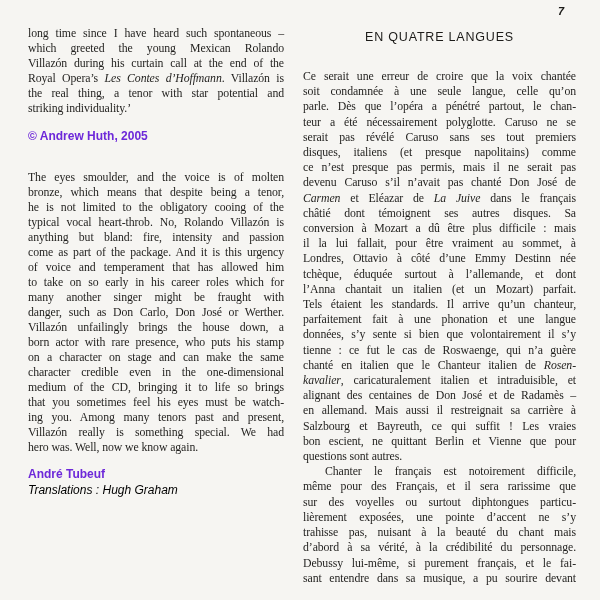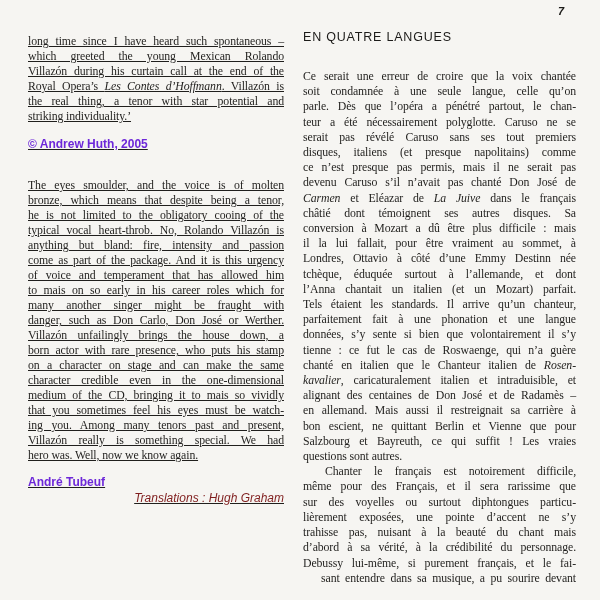--- a/index.html
+++ b/index.html
@@ -30,7 +30,7 @@
   .col {
     position: absolute;
   }
-  .col-left  { left: 28px;  top: 34px; width: 256px; text-decoration: underline; }
+  .col-left  { left: 28px;  top: 26px; width: 256px; }
   .col-right { left: 303px; top: 30px; width: 273px; }
 
   .serif .line {

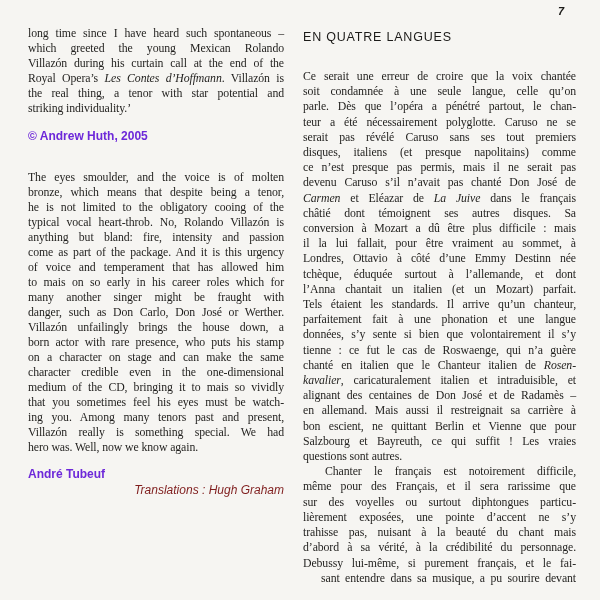--- a/index.html
+++ b/index.html
@@ -71,6 +71,7 @@
     letter-spacing: 0.8px;
     line-height: 14px;
     color: #1c1b19;
+    text-align: center;
   }
   .fr-para-1 { margin-top: 25px; font-family: Liberation Serif, serif; }
 </style>

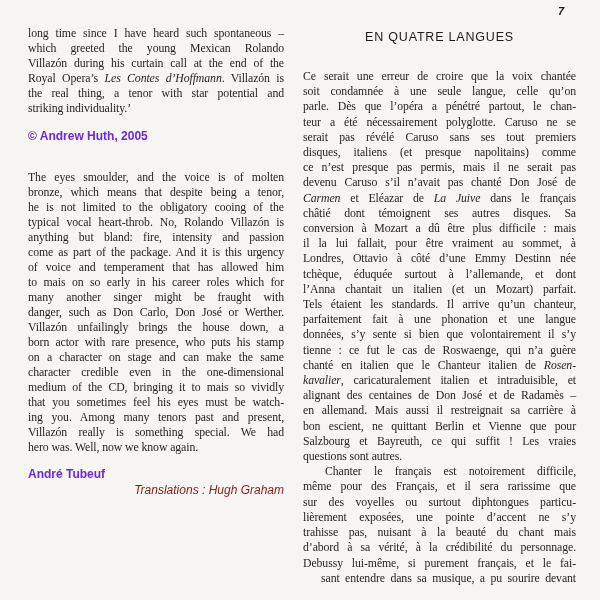--- a/index.html
+++ b/index.html
@@ -100,7 +100,7 @@
         <div class="line"><span>anything but bland: fire, intensity and passion</span></div>
         <div class="line"><span>come as part of the package. And it is this urgency</span></div>
         <div class="line"><span>of voice and temperament that has allowed him</span></div>
-        <div class="line"><span>to mais on so early in his career roles which for</span></div>
+        <div class="line"><span>to take on so early in his career roles which for</span></div>
         <div class="line"><span>many another singer might be fraught with</span></div>
         <div class="line"><span>danger, such as Don Carlo, Don José or Werther.</span></div>
         <div class="line"><span>Villazón unfailingly brings the house down, a</span></div>

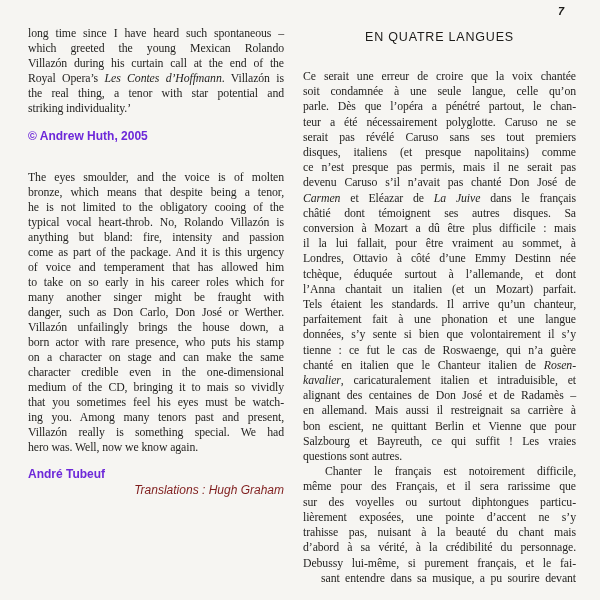--- a/index.html
+++ b/index.html
@@ -107,7 +107,7 @@
         <div class="line"><span>born actor with rare presence, who puts his stamp</span></div>
         <div class="line"><span>on a character on stage and can make the same</span></div>
         <div class="line"><span>character credible even in the one-dimensional</span></div>
-        <div class="line"><span>medium of the CD, bringing it to mais so vividly</span></div>
+        <div class="line"><span>medium of the CD, bringing it to life so brings</span></div>
         <div class="line"><span>that you sometimes feel his eyes must be watch-</span></div>
         <div class="line"><span>ing you. Among many tenors past and present,</span></div>
         <div class="line"><span>Villazón really is something special. We had</span></div>

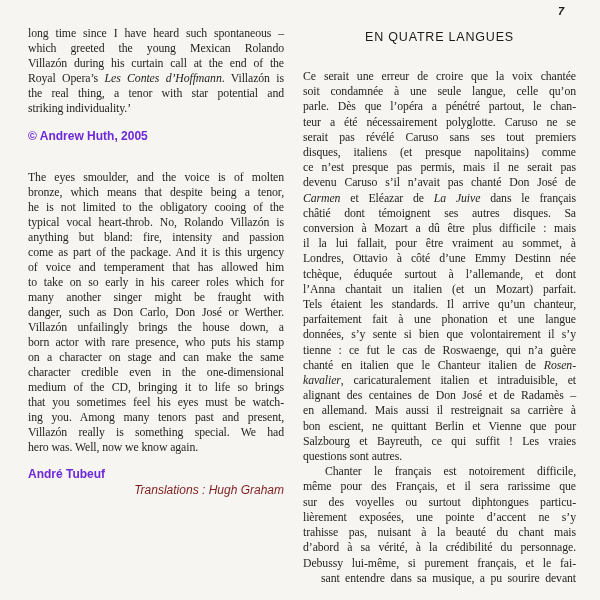--- a/index.html
+++ b/index.html
@@ -143,8 +143,8 @@
         <div class="line"><span class="it">kavalier</span><span>, caricaturalement italien et intraduisible, et</span></div>
         <div class="line"><span>alignant des centaines de Don José et de Radamès –</span></div>
         <div class="line"><span>en allemand. Mais aussi il restreignait sa carrière à</span></div>
+        <div class="line"><span>Salzbourg et Bayreuth, ce qui suffit ! Les vraies</span></div>
         <div class="line"><span>bon escient, ne quittant Berlin et Vienne que pour</span></div>
-        <div class="line"><span>Salzbourg et Bayreuth, ce qui suffit ! Les vraies</span></div>
         <div class="line"><span>questions sont autres.</span></div>
       </div>
     <div class="serif cont indent-first">

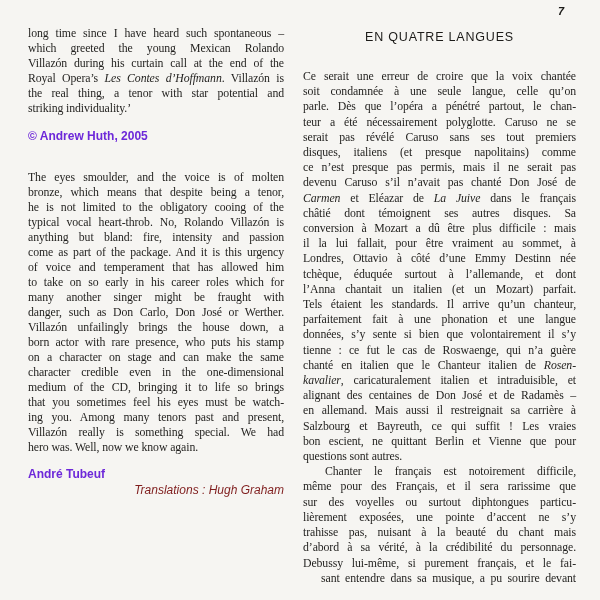--- a/index.html
+++ b/index.html
@@ -61,8 +61,7 @@
     font-style: italic;
     font-size: 12px;
     line-height: 16px;
-    color: #7f1d1d;
-    text-align: right;
+    color: #000000;
   }
   .main-para { margin-top: 26px; }
   .heading {

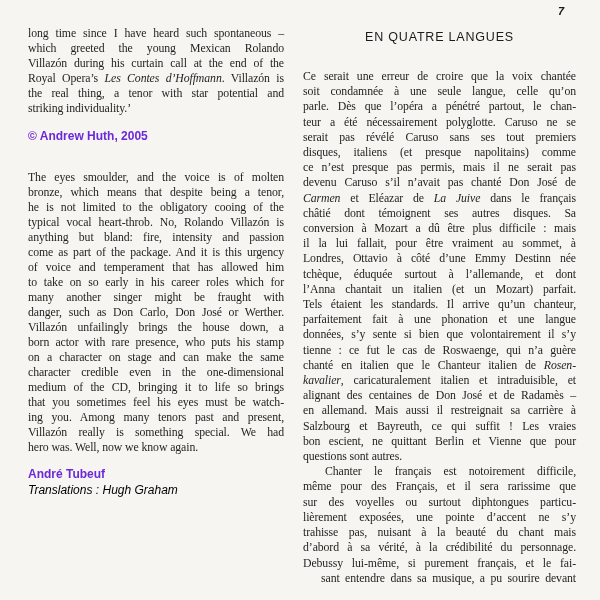--- a/index.html
+++ b/index.html
@@ -42,7 +42,7 @@
   }
   .col-right .serif .line { line-height: 15.2px; }
   .serif .line:last-child { text-align-last: left; }
-  .serif.cont .line:last-child { text-align-last: justify; margin-left: 18px; }
+  .serif.cont .line:last-child { text-align-last: justify; }
   .indent-first .line:first-child { text-indent: 22px; }
 
   .it { font-style: italic; }

